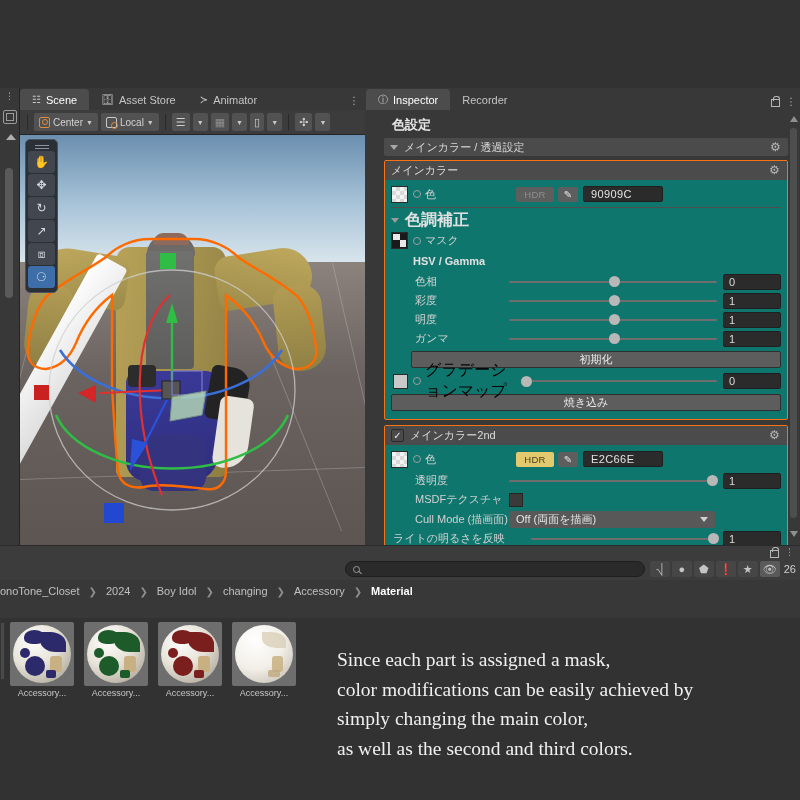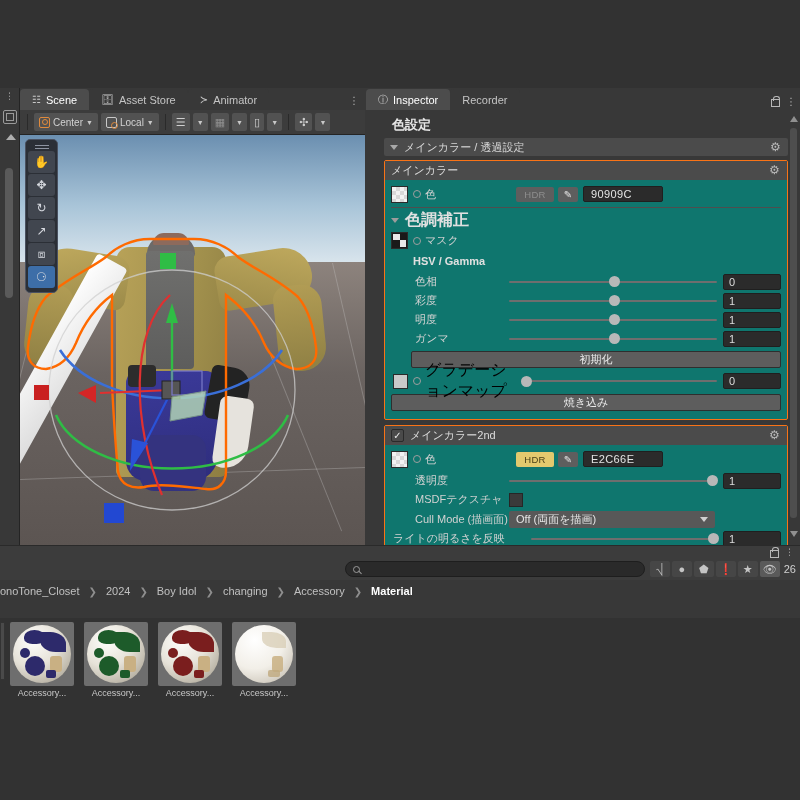--- a/index.html
+++ b/index.html
@@ -630,6 +630,12 @@
     </div>
   </div>
 
+  <div class="caption">
+    <div>Since each part is assigned a mask,</div>
+    <div>color modifications can be easily achieved by</div>
+    <div>simply changing the main color,</div>
+    <div>as well as the second and third colors.</div>
+  </div>
 
 </div>
 

